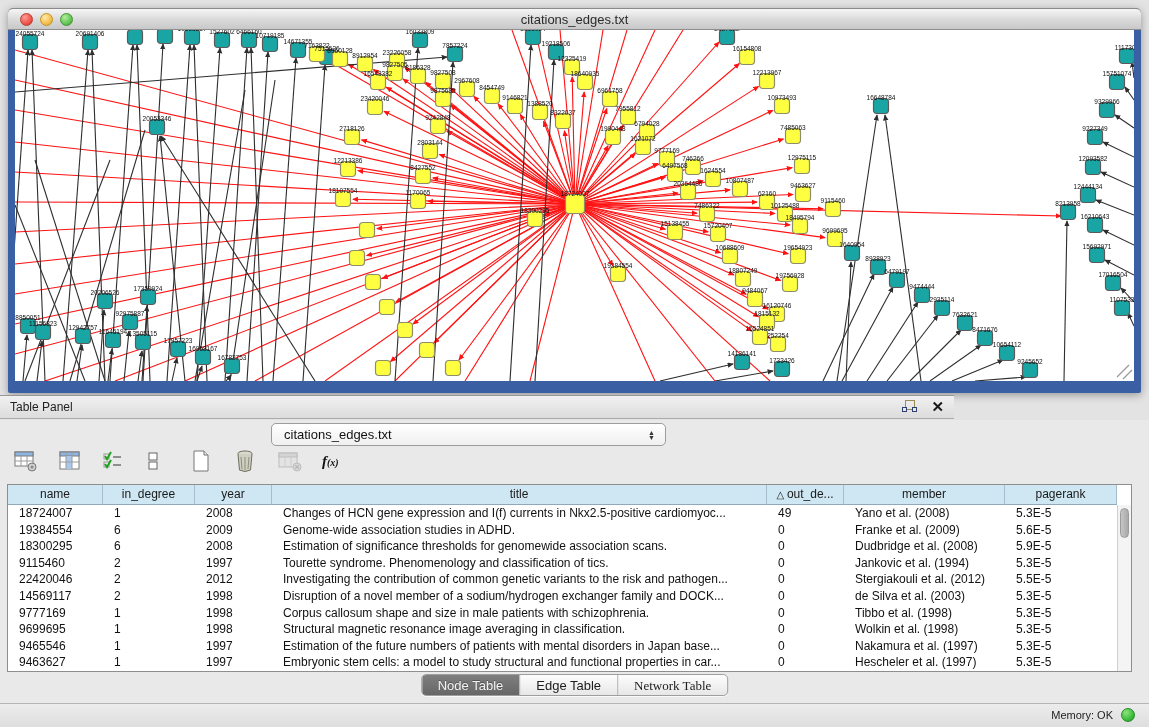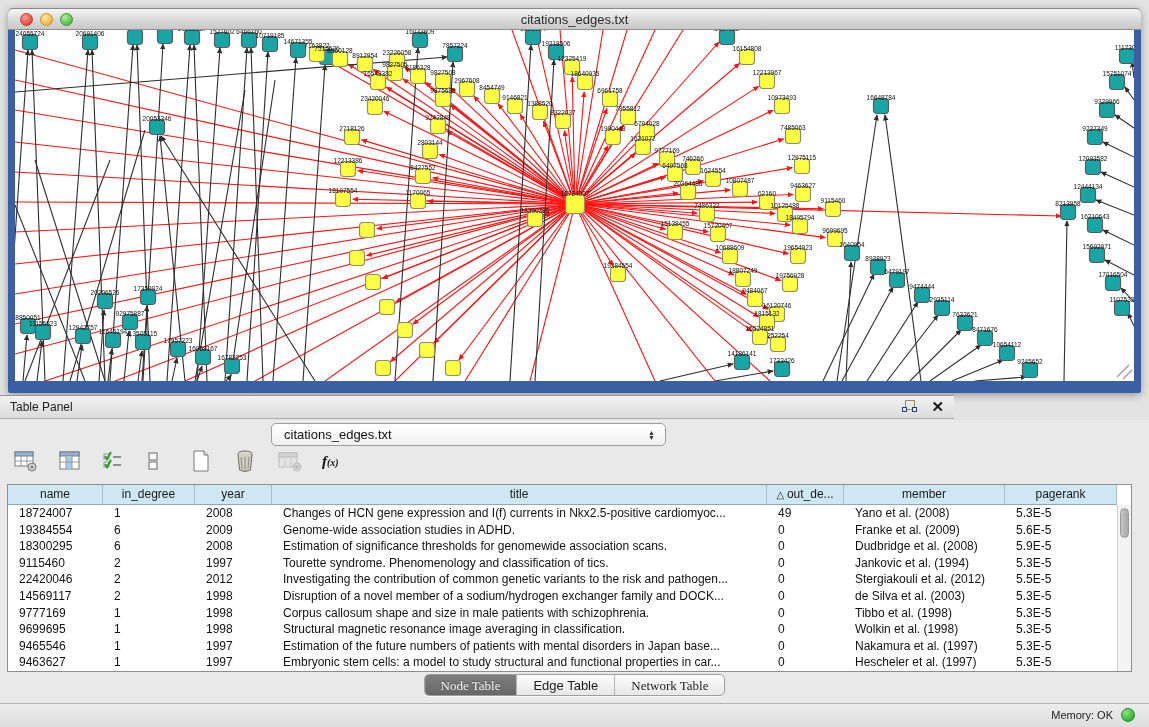--- a/index.html
+++ b/index.html
@@ -76,7 +76,7 @@
     border-right:1px solid #b4b4b4; }
   .tab:last-child { border-right:none;font-family:Liberation Serif, serif; }
   .tab.selected { background:linear-gradient(#7e7e7e,#676767); color:#f3f3f3;
-    text-shadow:0 -1px 0 rgba(0,0,0,.3);font-family:Liberation Serif, serif; }
+    text-shadow:0 -1px 0 rgba(0,0,0,.3); }
 
   
   .statusbar { position:absolute; left:0; top:703px; width:1149px; height:24px;

